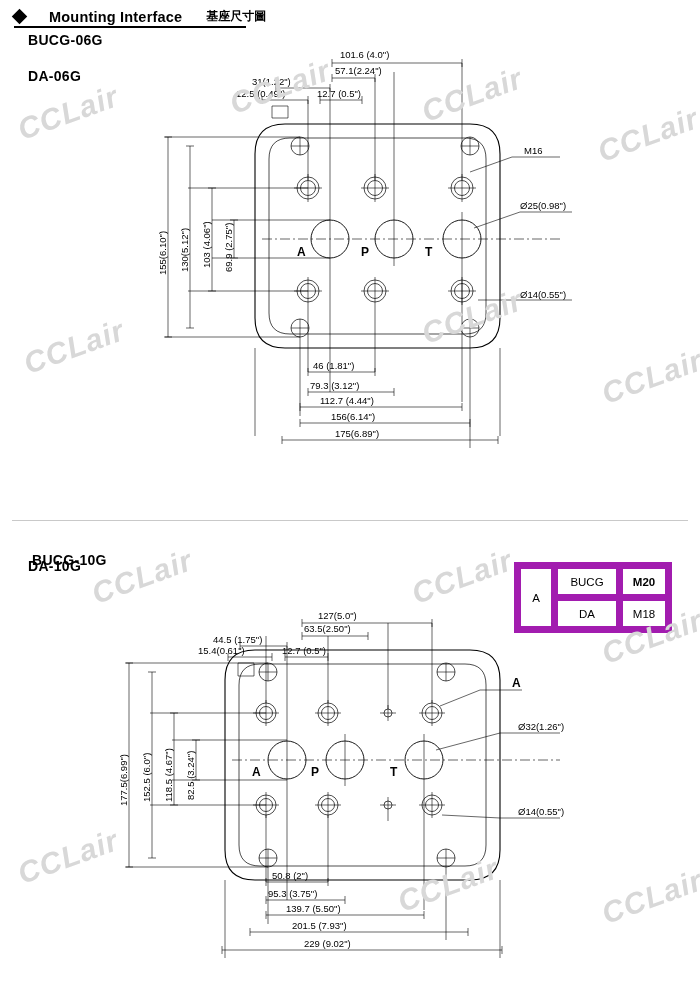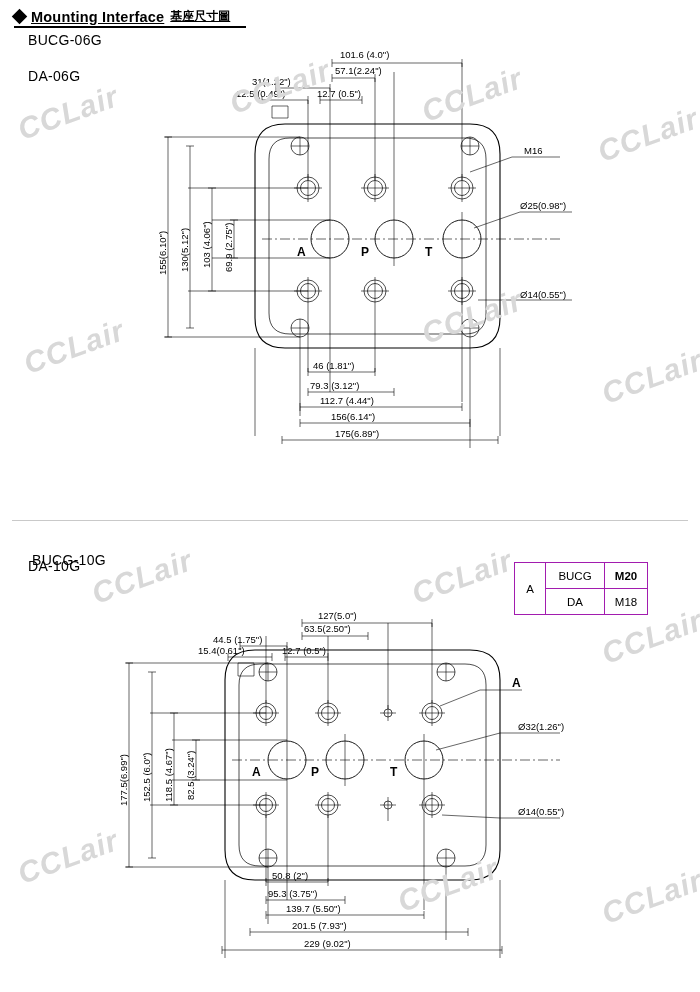--- a/index.html
+++ b/index.html
@@ -14,7 +14,7 @@
   .page{position:relative;width:700px;height:992px;}
 
   
-  .hdr{position:absolute;left:14px;top:8px;display:flex;align-items:center;gap:6px;text-decoration:underline;}
+  .hdr{position:absolute;left:14px;top:8px;display:flex;align-items:center;gap:24px;}
   .hdr .dia{width:11px;height:11px;background:#000;transform:rotate(45deg);display:inline-block;}
   .hdr .t1{font-size:14.5px;font-weight:bold;letter-spacing:.2px;}
   .hdr .t2{font-size:12px;font-weight:bold;}

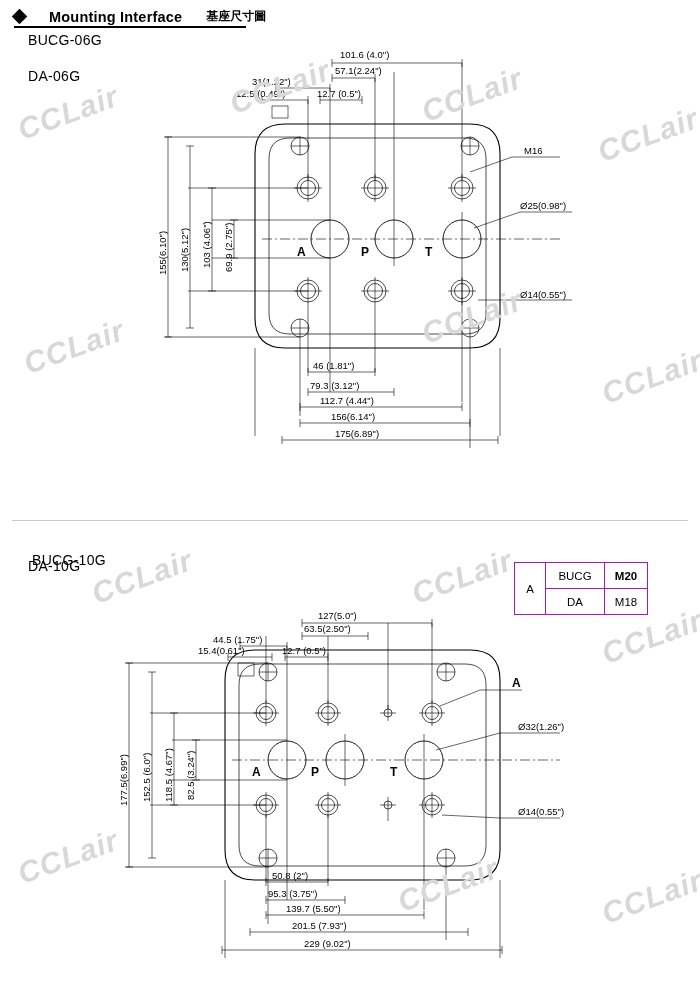--- a/index.html
+++ b/index.html
@@ -21,7 +21,7 @@
   .hdr-underline{position:absolute;left:14px;top:26px;width:232px;height:2px;background:#000;}
 
   
-  .model{position:absolute;font-size:14px;font-weight:normal;letter-spacing:.3px;}
+  .model{position:absolute;font-size:14px;font-weight:bold;letter-spacing:.3px;}
 
   
   .divider{position:absolute;left:12px;top:520px;width:676px;height:1px;background:#c9c9c9;}

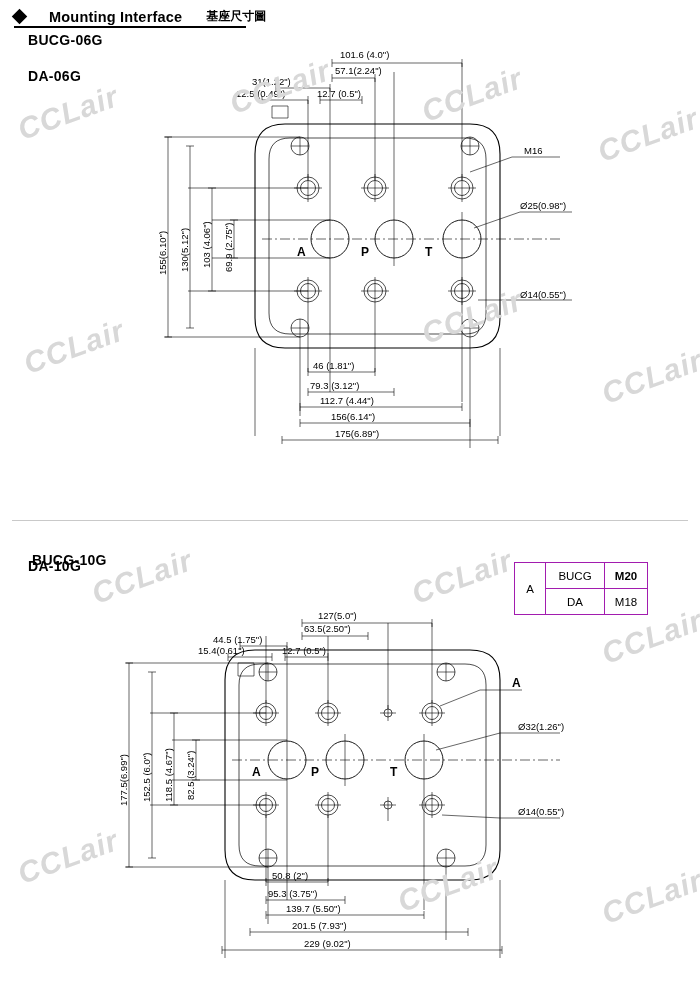--- a/index.html
+++ b/index.html
@@ -39,7 +39,7 @@
 
   
   .tbl{position:absolute;border-collapse:collapse;font-size:11.5px;}
-  .tbl td{border:1px solid #a21caf;text-align:center;padding:0;height:25px;}
+  .tbl td{border:7px solid #a21caf;text-align:center;padding:0;height:25px;}
 
   
   .wm{

